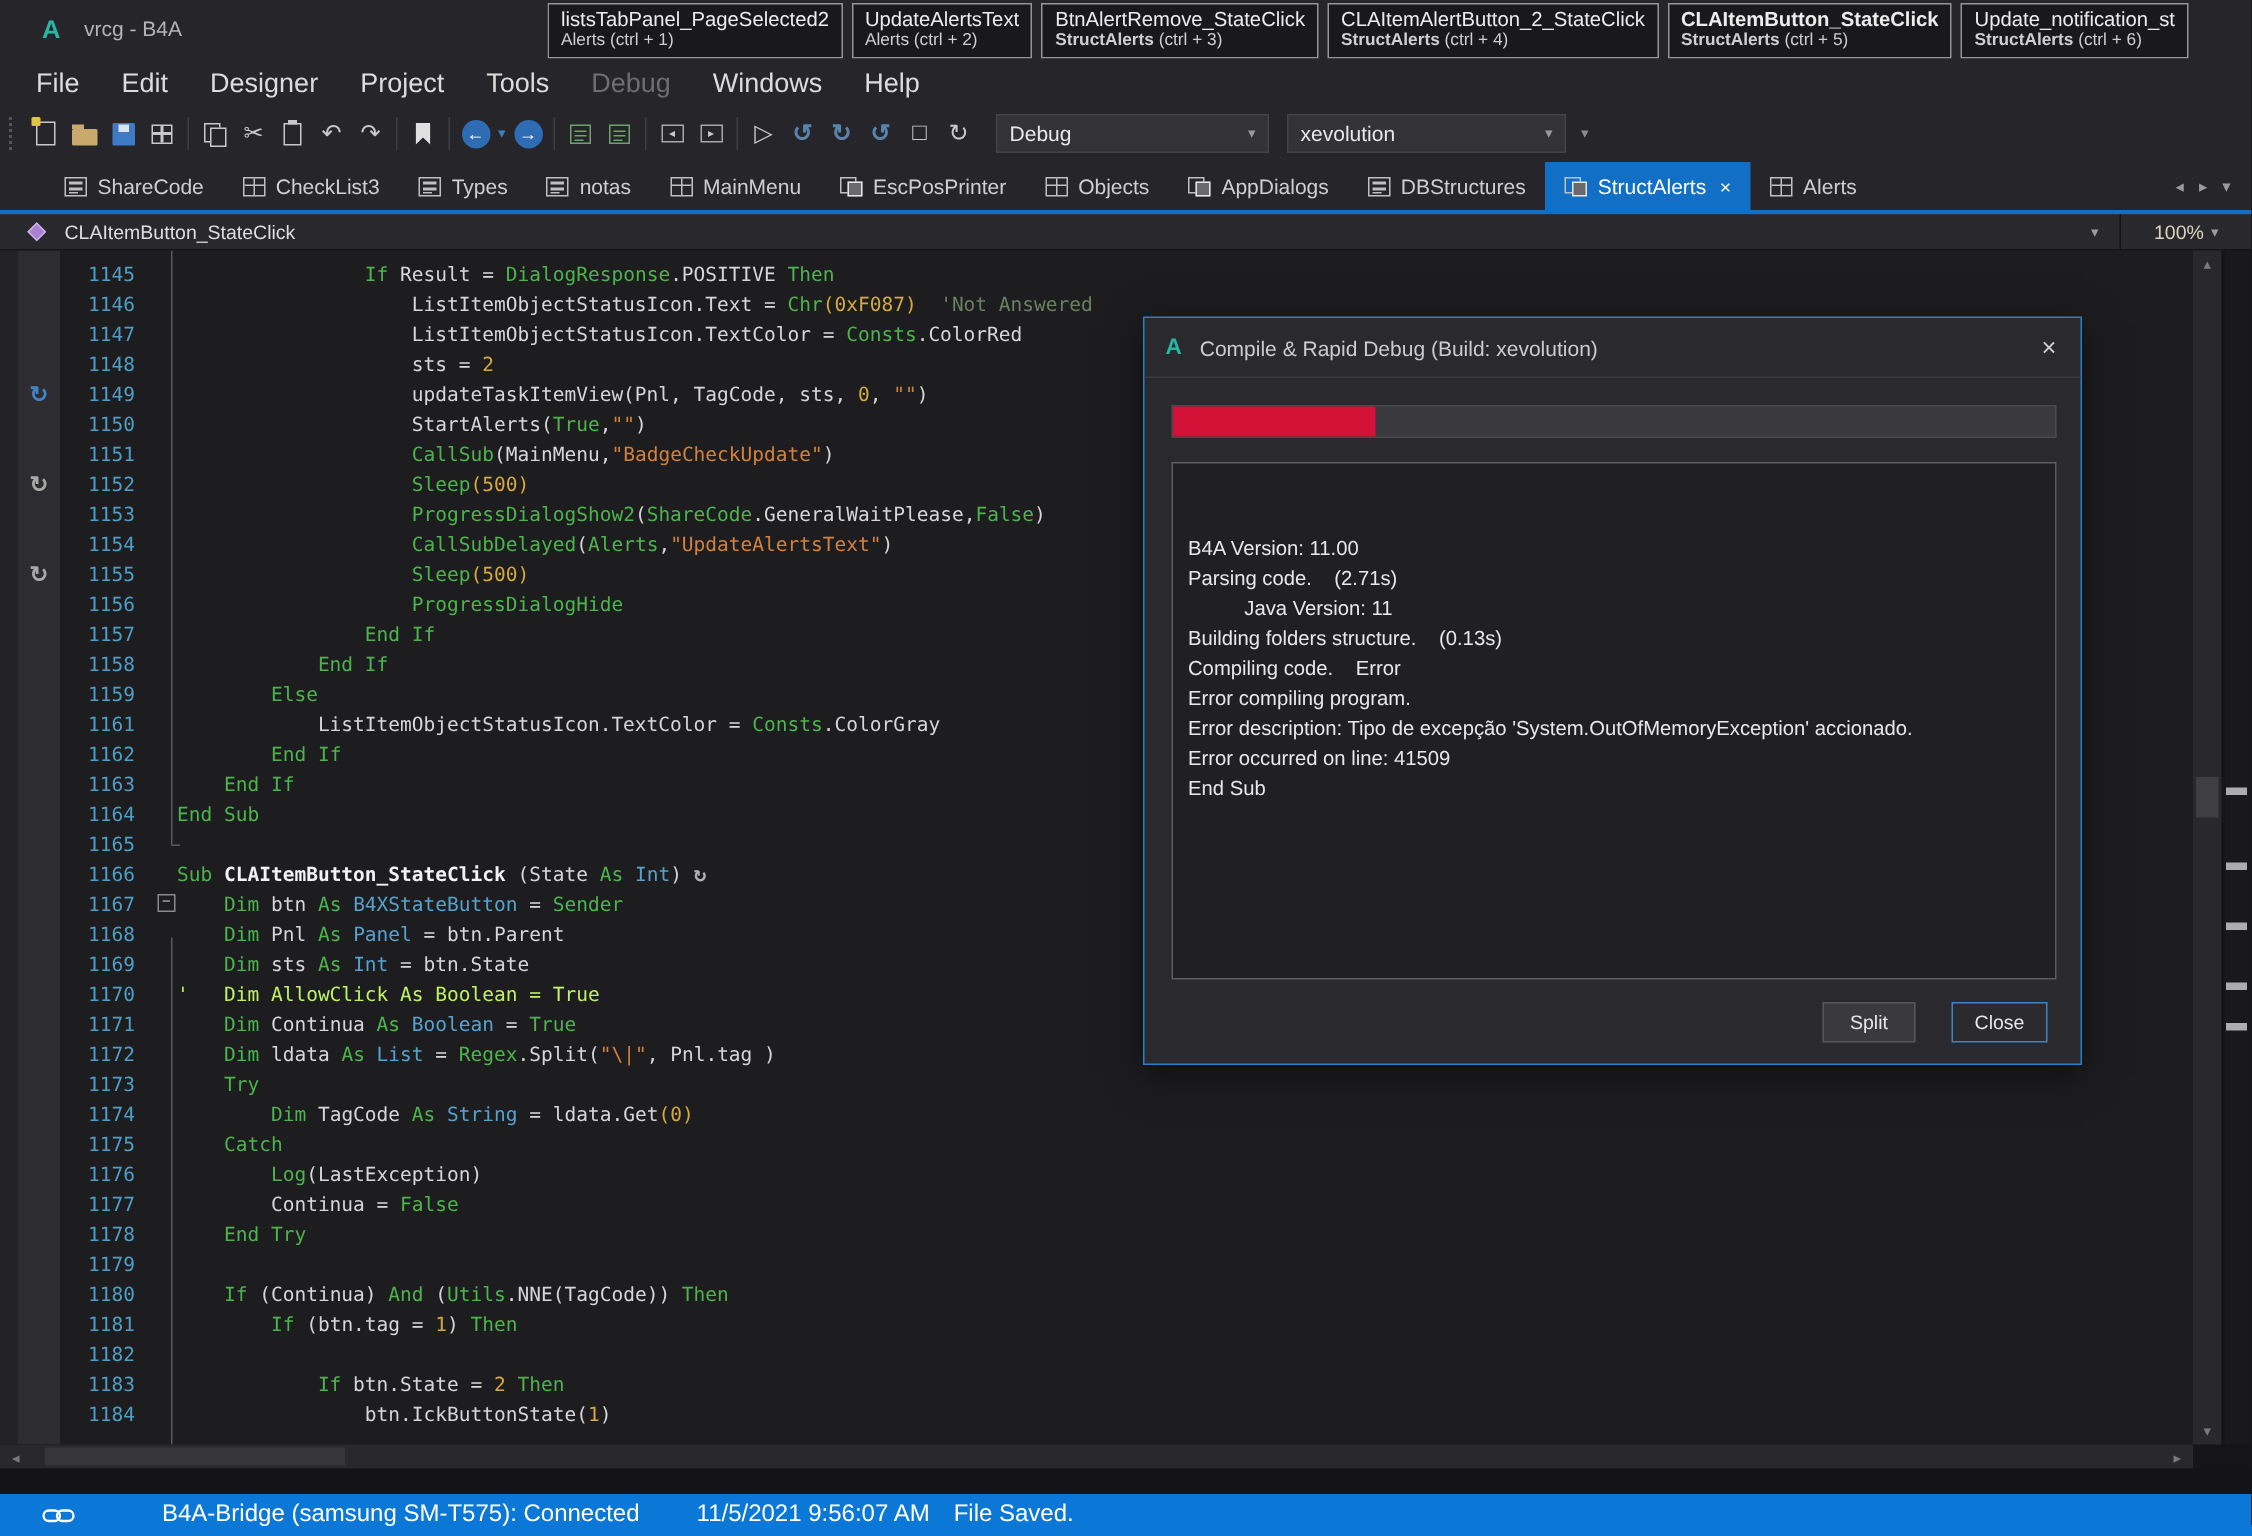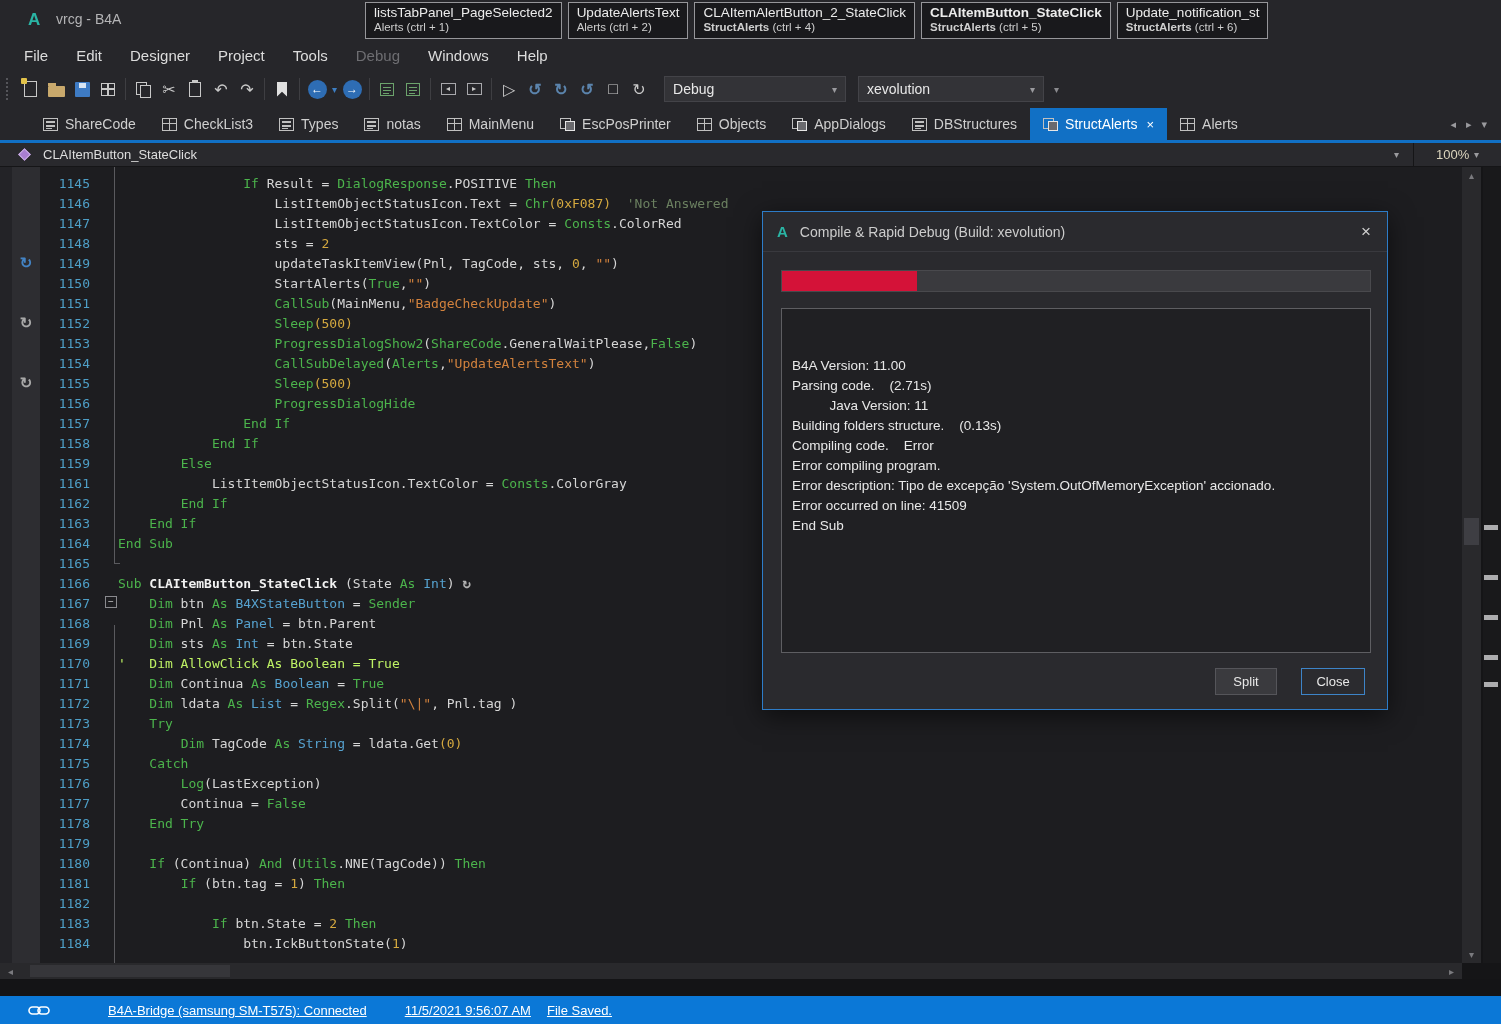--- a/index.html
+++ b/index.html
@@ -155,6 +155,10 @@
         <span class="bm-sub"><span class="bm-mod">Alerts</span>  <span class="bm-shortcut">(ctrl + 2)</span></span>
       </div>
       <div class="bm">
+        <span class="bm-name">BtnAlertRemove_StateClick</span>
+        <span class="bm-sub"><span class="bm-mod bold">StructAlerts</span>  <span class="bm-shortcut">(ctrl + 3)</span></span>
+      </div>
+      <div class="bm">
         <span class="bm-name">CLAItemAlertButton_2_StateClick</span>
         <span class="bm-sub"><span class="bm-mod bold">StructAlerts</span>  <span class="bm-shortcut">(ctrl + 4)</span></span>
       </div>

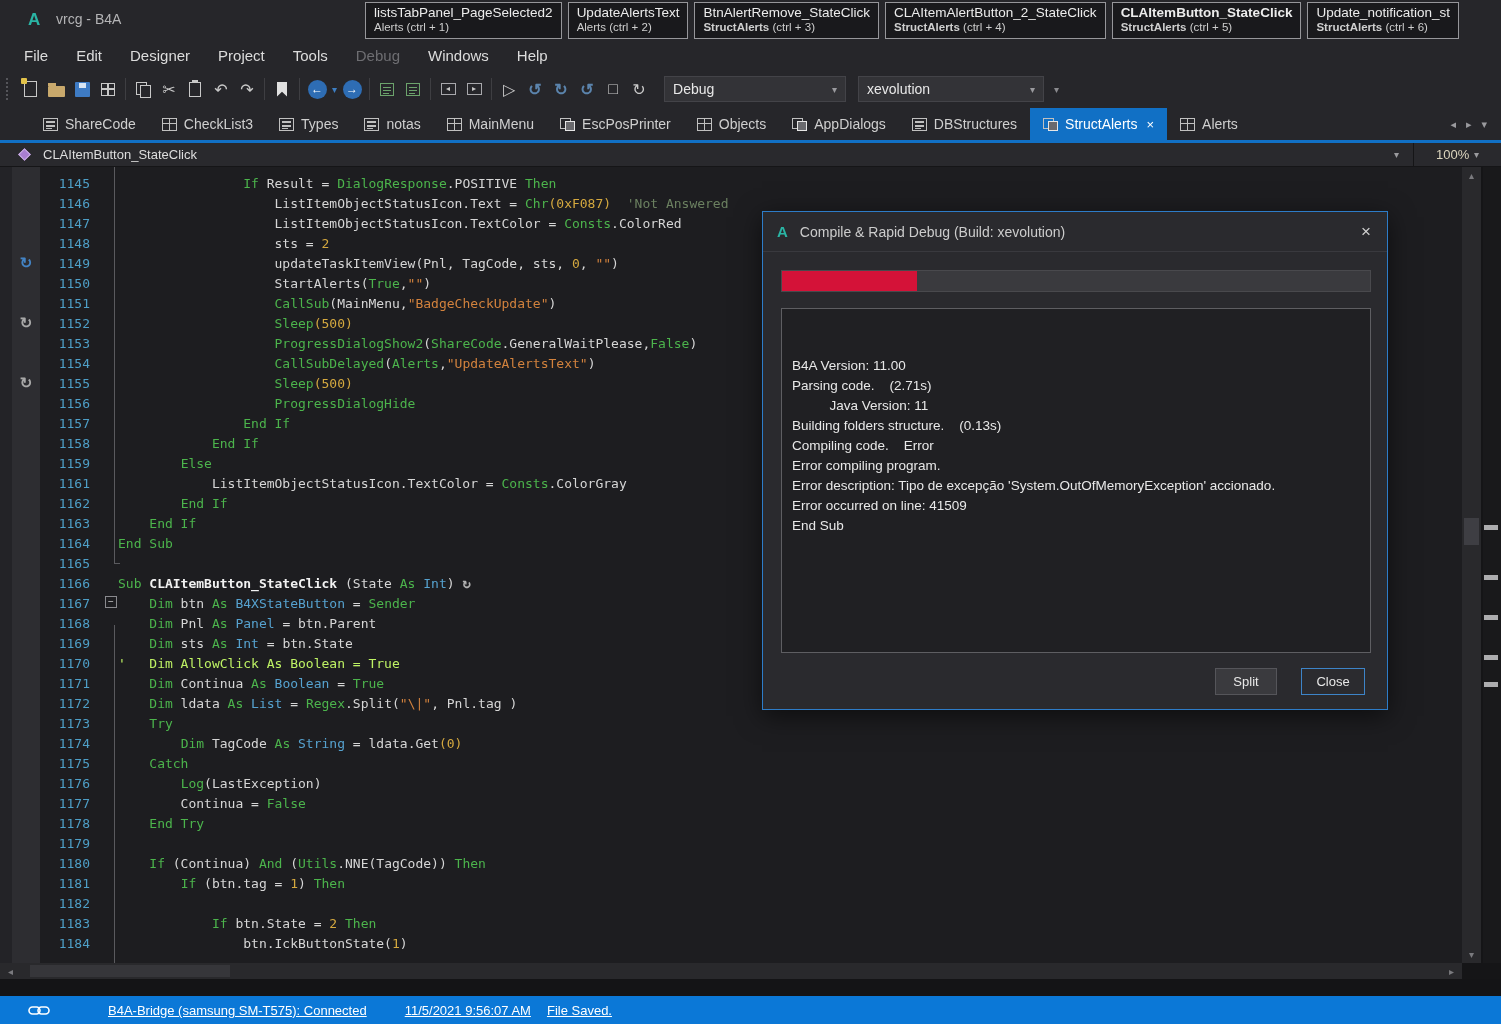--- a/index.html
+++ b/index.html
@@ -20,7 +20,7 @@
   .bm .bm-mod.bold { font-weight:bold; }
 
   #menubar { left:0; top:40px; width:1501px; height:30px; background:#26262A; display:flex; align-items:center; padding-left:10px; position:absolute; }
-  .menu-item { color:#DCDCDC; font-size:15px; padding:4px 14px; }
+  .menu-item { color:#DCDCDC; font-size:18px; padding:4px 14px; }
   .menu-item.disabled { color:#6E6E72; }
 
   #toolbar { left:0; top:70px; width:1501px; height:38px; background:#26262A; display:flex; align-items:center; padding-left:4px; position:absolute; }

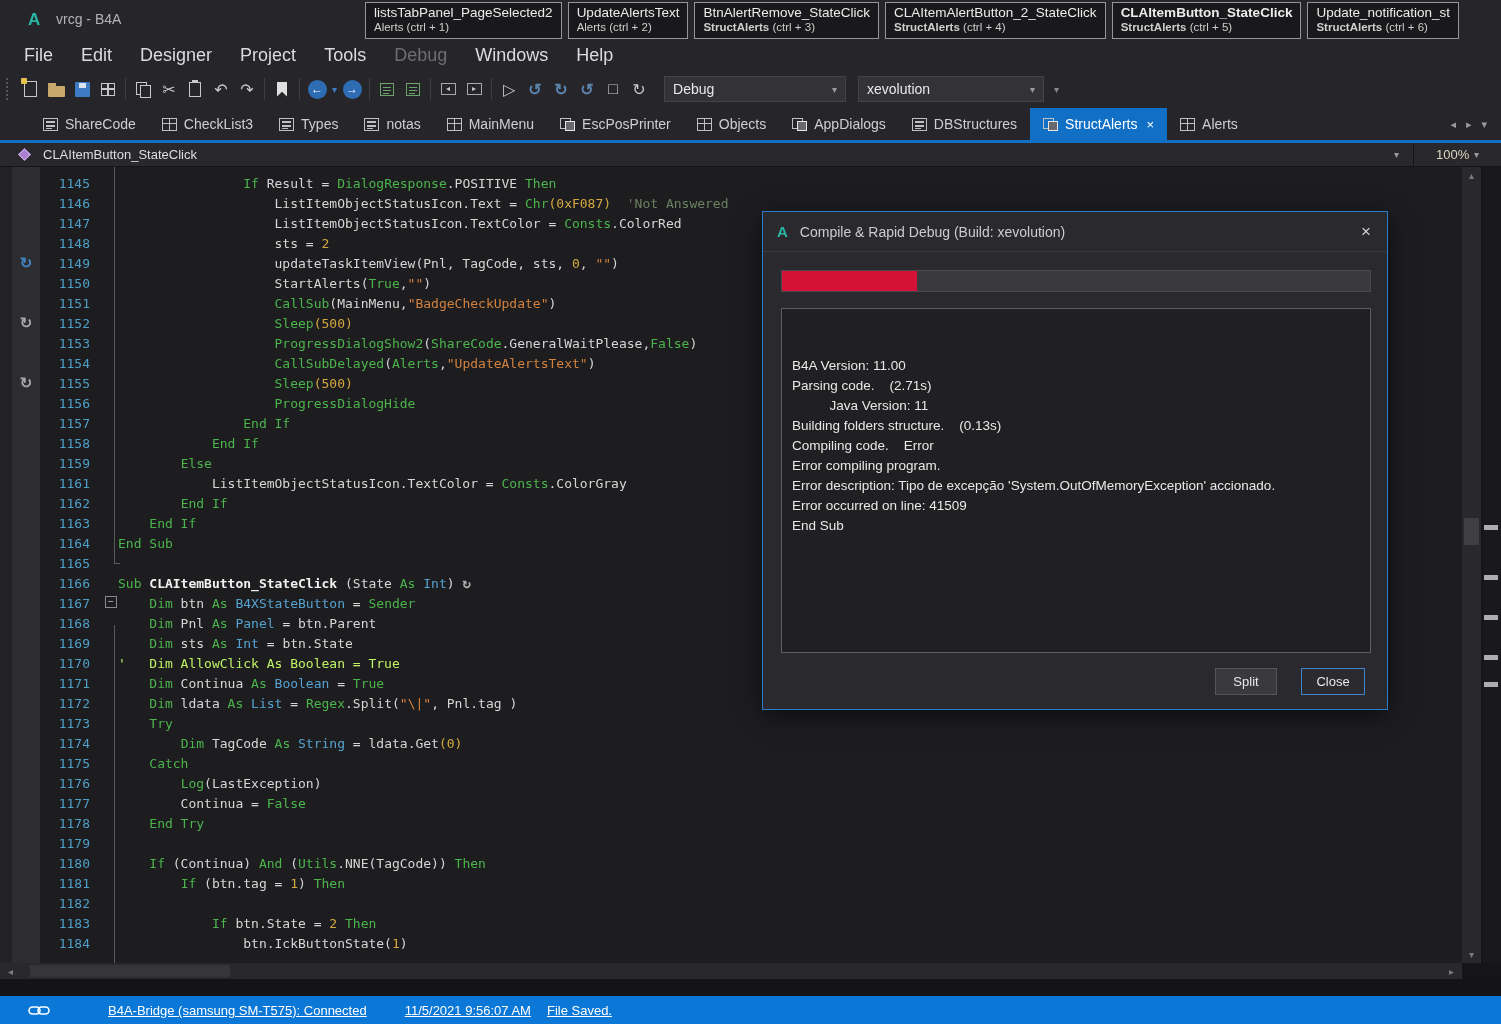--- a/index.html
+++ b/index.html
@@ -120,7 +120,7 @@
   #bottomgap { left:0; top:979px; width:1501px; height:17px; background:#141416; position:absolute; }
 
   
-  #statusbar { left:0; top:996px; width:1501px; height:28px; background:#0B78D7; display:flex; align-items:center; color:#FFFFFF; font-size:13px; position:absolute;text-decoration:underline; }
+  #statusbar { left:0; top:996px; width:1501px; height:28px; background:#0B78D7; display:flex; align-items:center; color:#FFFFFF; font-size:16px; position:absolute; }
   #bridge-icon { margin-left:28px; }
   #sb-bridge { margin-left:58px; }
   #sb-time { margin-left:38px; }

